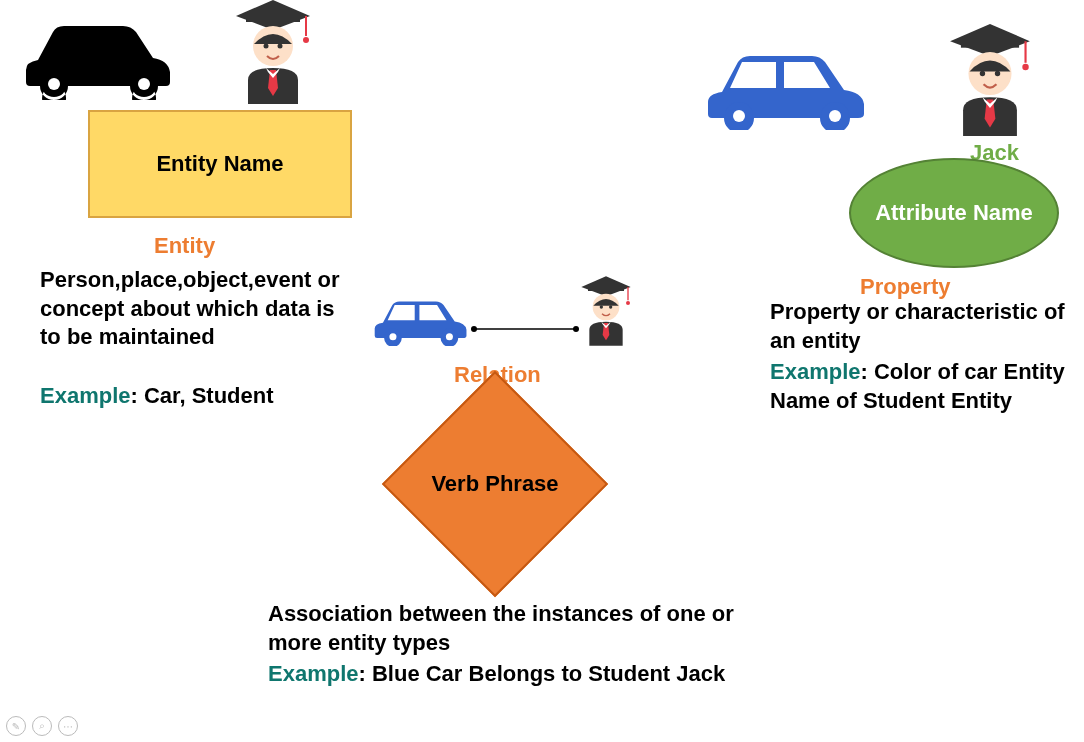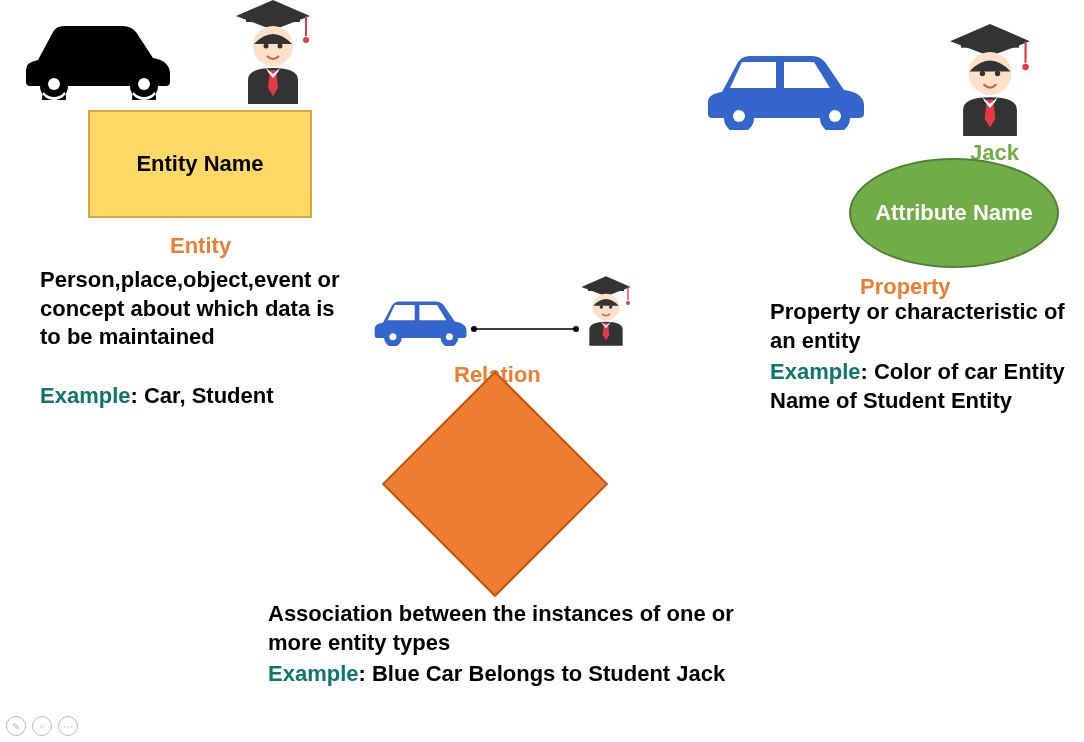--- a/index.html
+++ b/index.html
@@ -17,7 +17,7 @@
 .body-text { color: #000; font-size: 22px; font-weight: 600; line-height: 1.3; }
 .example-label { color: #0f766e; font-weight: 700; }
 .entity-box {
-  width: 224px; height: 108px;
+  width: 264px; height: 108px;
   background: #ffd966;
   border: 2px solid #d9a441;
   display: flex; align-items: center; justify-content: center;

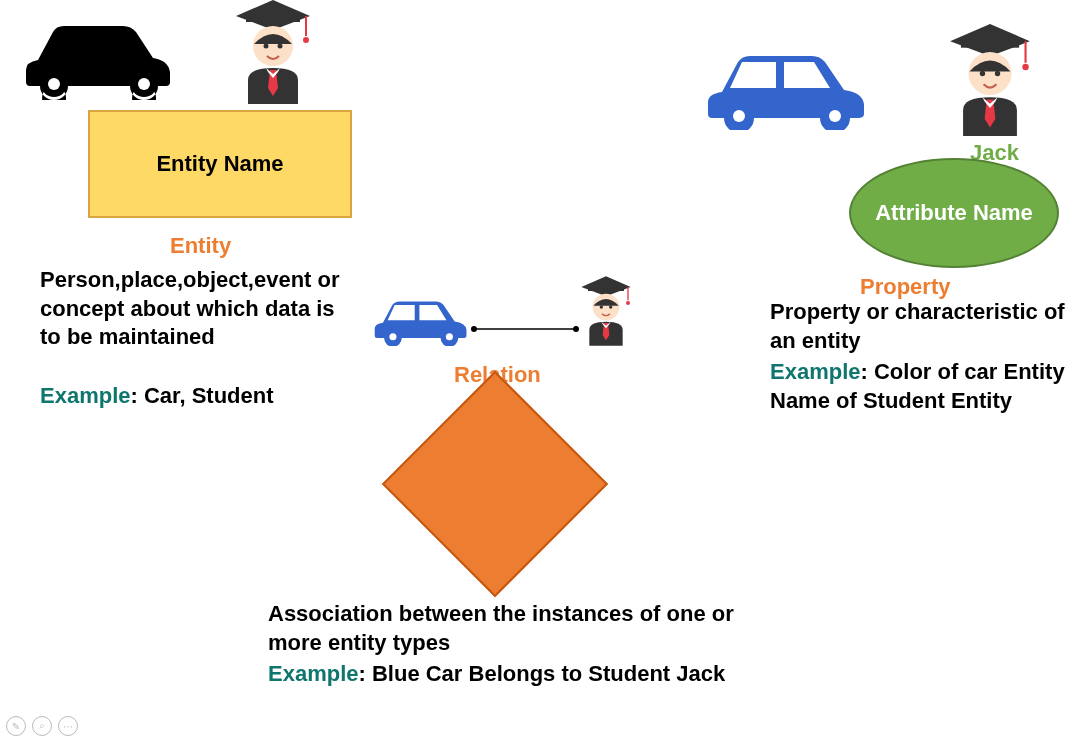--- a/index.html
+++ b/index.html
@@ -87,7 +87,7 @@
   <span>Entity Name</span>
 </div>
 
-<div class="abs title-orange" style="left:170px; top:233px;">Entity</div>
+<div class="abs title-orange" style="left:154px; top:233px;">Entity</div>
 
 <div class="abs body-text" style="left:40px; top:266px; width:310px;">Person,place,object,event or concept about which data is to be maintained</div>
 

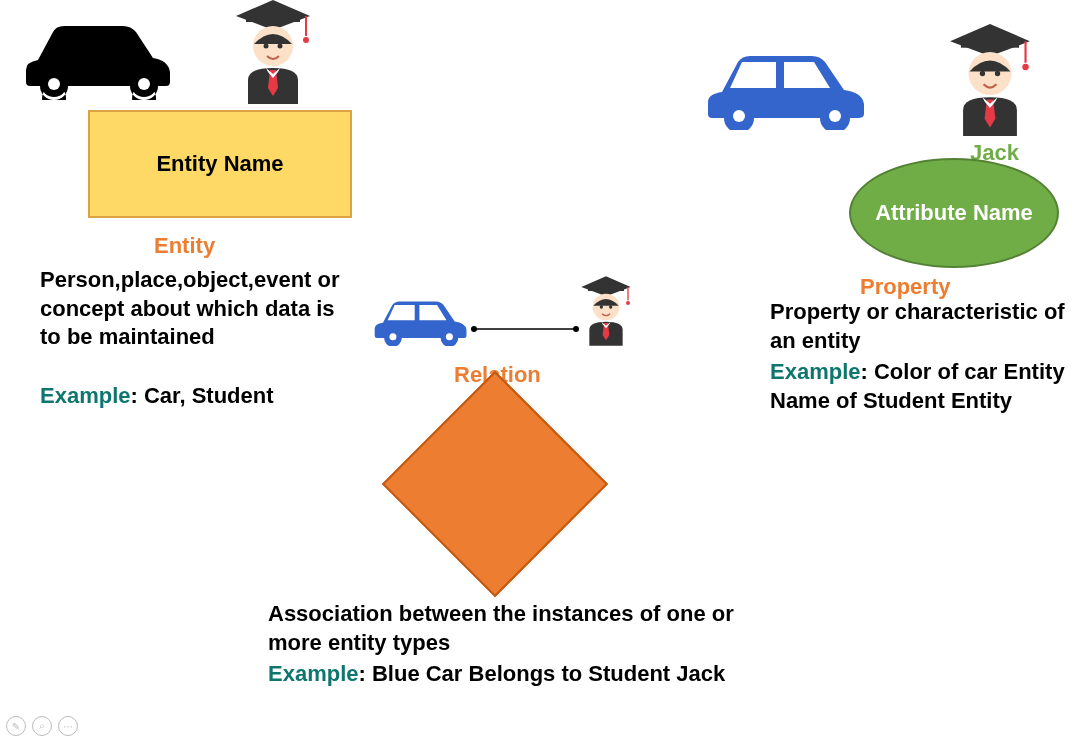--- a/index.html
+++ b/index.html
@@ -177,6 +177,7 @@
 
 <div class="abs diamond-wrap" style="left:380px; top:404px;">
   <div class="diamond"></div>
+  <div class="diamond-text">Verb Phrase</div>
 </div>
 
 <div class="abs body-text" style="left:268px; top:600px; width:500px;">Association between the instances of one or more entity types</div>

